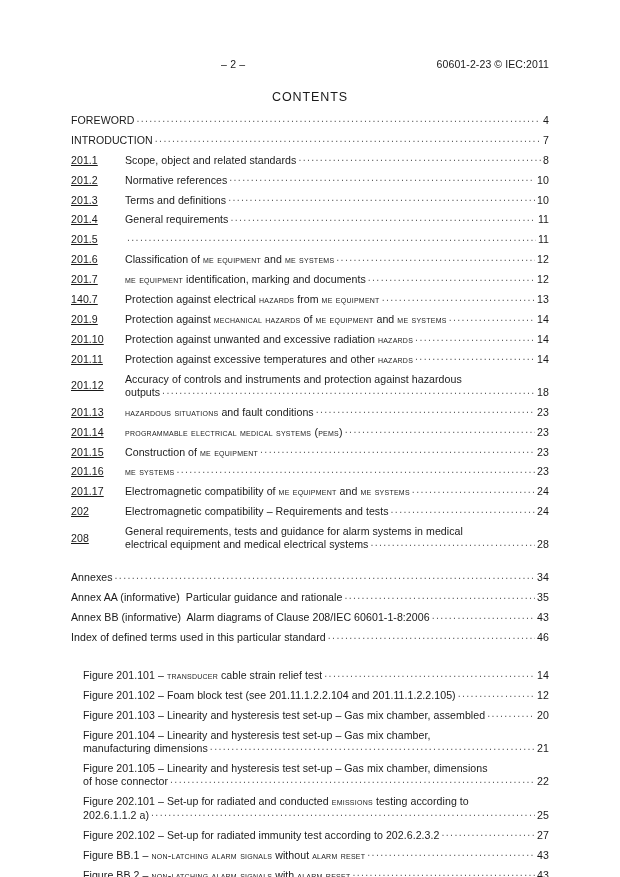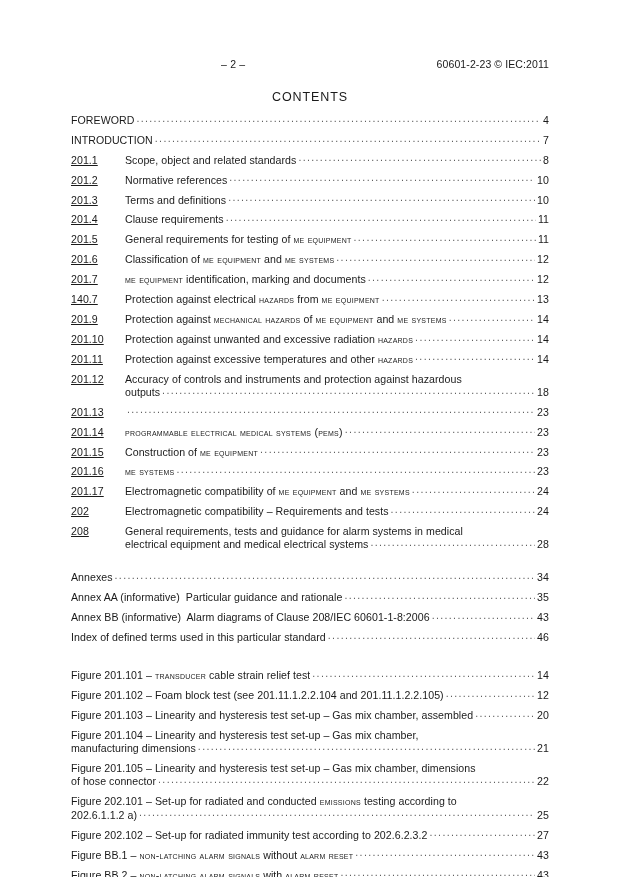--- a/index.html
+++ b/index.html
@@ -71,7 +71,7 @@
 
   .toc-entry {
     display: flex;
-    align-items: flex-start;
+    align-items: center;
     font-size: 10.6px;
     line-height: 13.3px;
     margin-bottom: 6.6px;

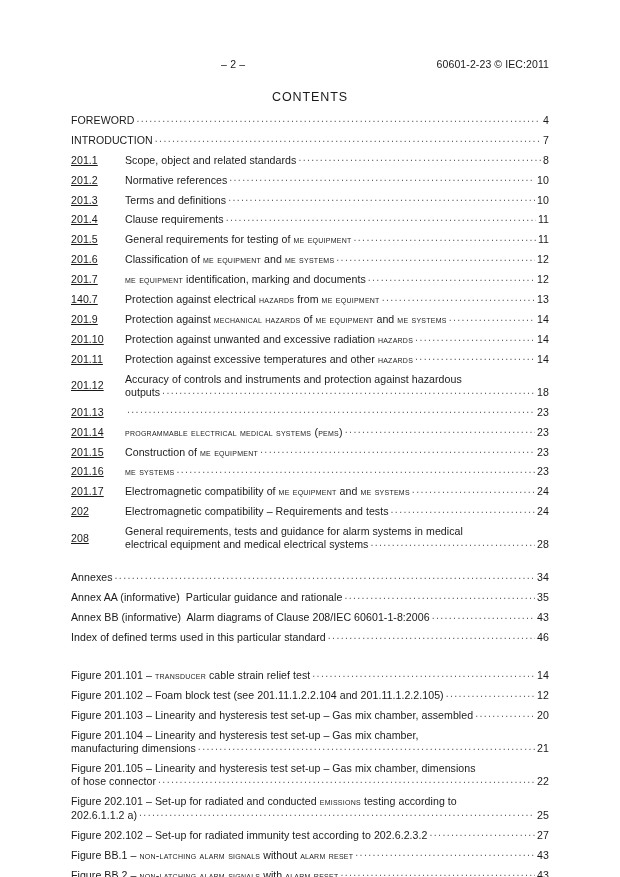--- a/index.html
+++ b/index.html
@@ -208,7 +208,7 @@
           <div class="num">201.4</div>
           <div class="body-col">
             <div class="line">
-              <span class="txt">Clause requirements</span>
+              <span class="txt">General requirements</span>
               <span class="leader"></span>
               <span class="pg">11</span>
             </div>

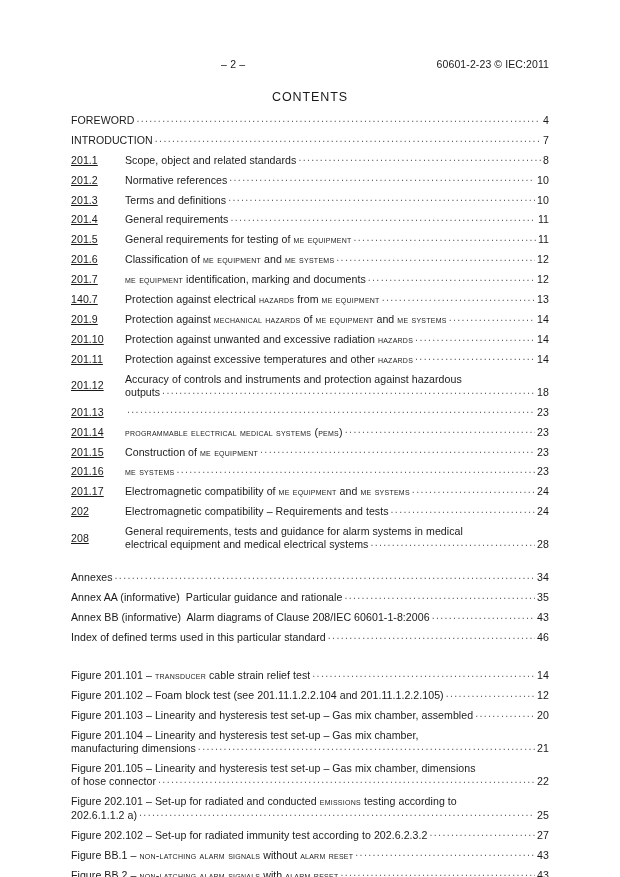--- a/index.html
+++ b/index.html
@@ -218,7 +218,6 @@
           <div class="num">201.5</div>
           <div class="body-col">
             <div class="line">
-              <span class="txt">General requirements for testing of <span class="sc">ME EQUIPMENT</span></span>
               <span class="leader"></span>
               <span class="pg">11</span>
             </div>

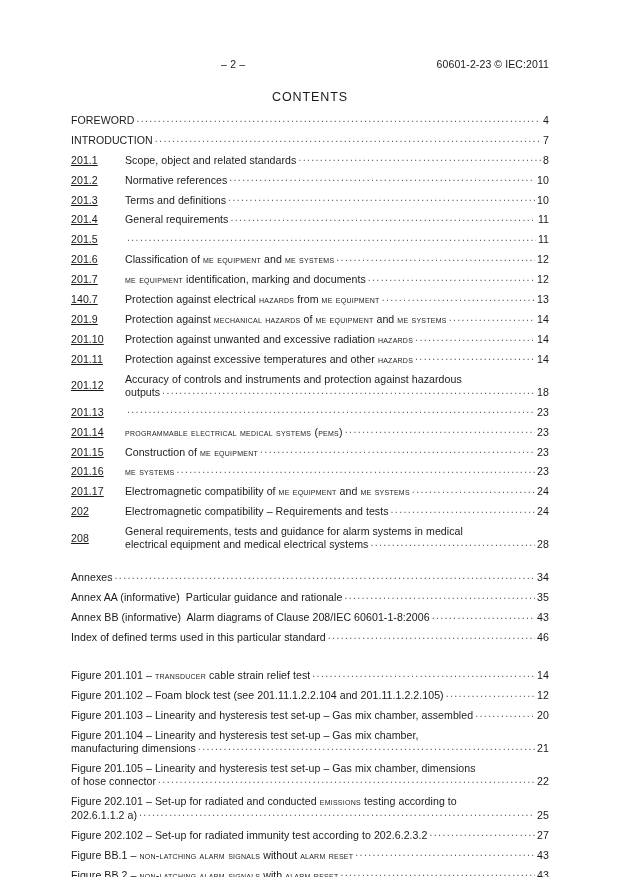--- a/index.html
+++ b/index.html
@@ -298,6 +298,7 @@
           <div class="num">201.13</div>
           <div class="body-col">
             <div class="line">
+              <span class="txt"><span class="sc">HAZARDOUS SITUATIONS</span> and fault conditions</span>
               <span class="leader"></span>
               <span class="pg">23</span>
             </div>

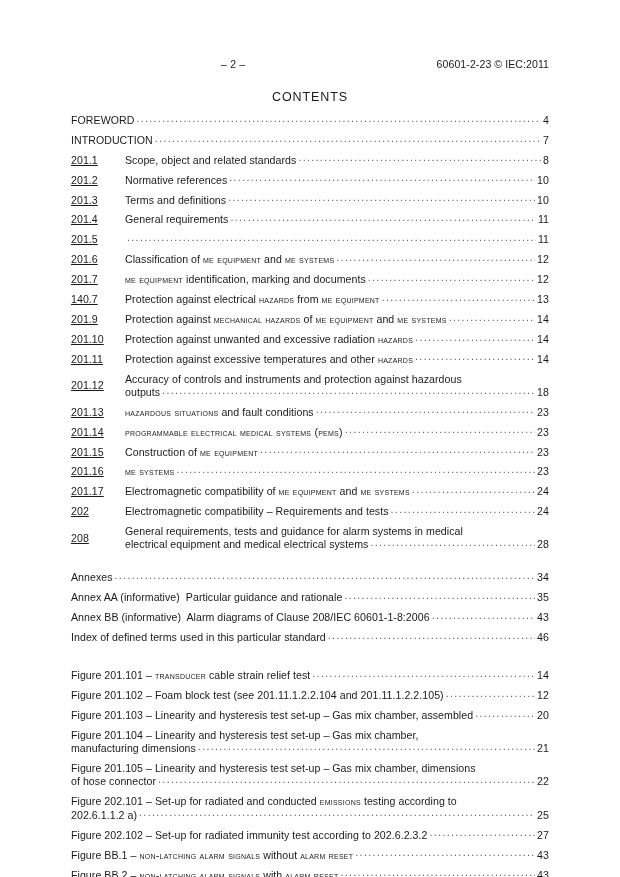--- a/index.html
+++ b/index.html
@@ -138,7 +138,7 @@
   .gap-block { height: 13px; }
   .gap-small { height: 5px; }
 
-  .figures .toc-entry { margin-bottom: 6.7px; }
+  .figures .toc-entry { margin-bottom: 6.7px; margin-left: 12px; }
 </style>
 </head>
 <body>

